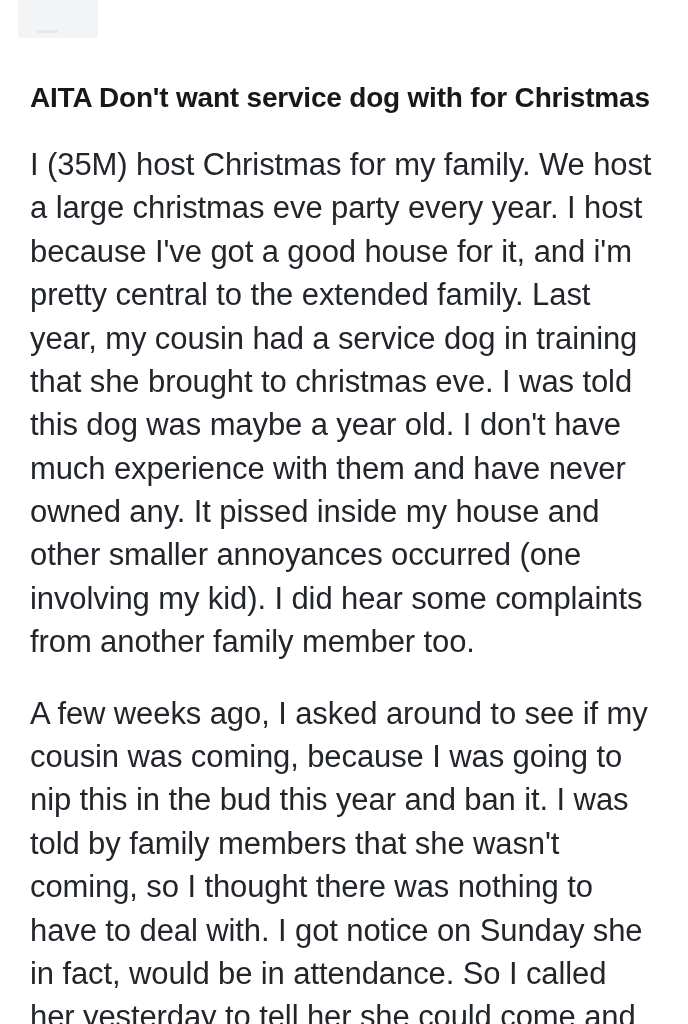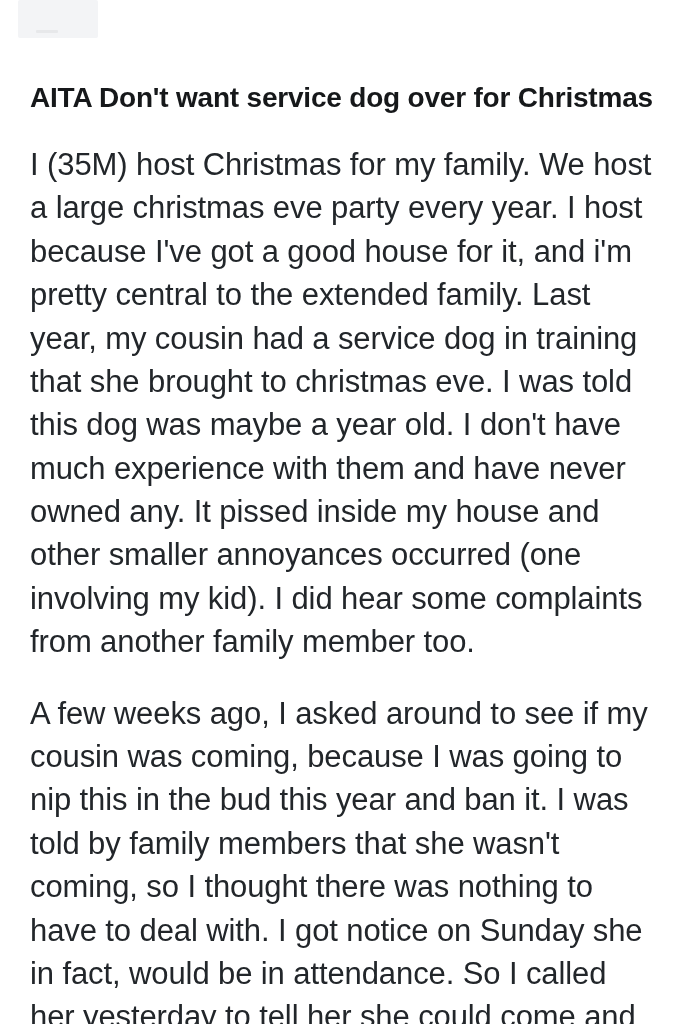--- a/index.html
+++ b/index.html
@@ -92,7 +92,7 @@
   </div>
 
   <div class="content">
-    <h1 class="post-title">AITA Don't want service dog over for Christmas</h1>
+    <h1 class="post-title">AITA Don't want service dog with for Christmas</h1>
 
     <p class="post-paragraph">I (35M) host Christmas for my family. We host a large christmas eve party every year. I host because I've got a good house for it, and i'm pretty central to the extended family. Last year, my cousin had a service dog in training that she brought to christmas eve. I was told this dog was maybe a year old. I don't have much experience with them and have never owned any. It pissed inside my house and other smaller annoyances occurred (one involving my kid). I did hear some complaints from another family member too.</p>
     <p class="post-paragraph">A few weeks ago, I asked around to see if my cousin was coming, because I was going to nip this in the bud this year and ban it. I was told by family members that she wasn't coming, so I thought there was nothing to have to deal with. I got notice on Sunday she in fact, would be in attendance. So I called her yesterday to tell her she could come and that her dog is not invited.</p>

